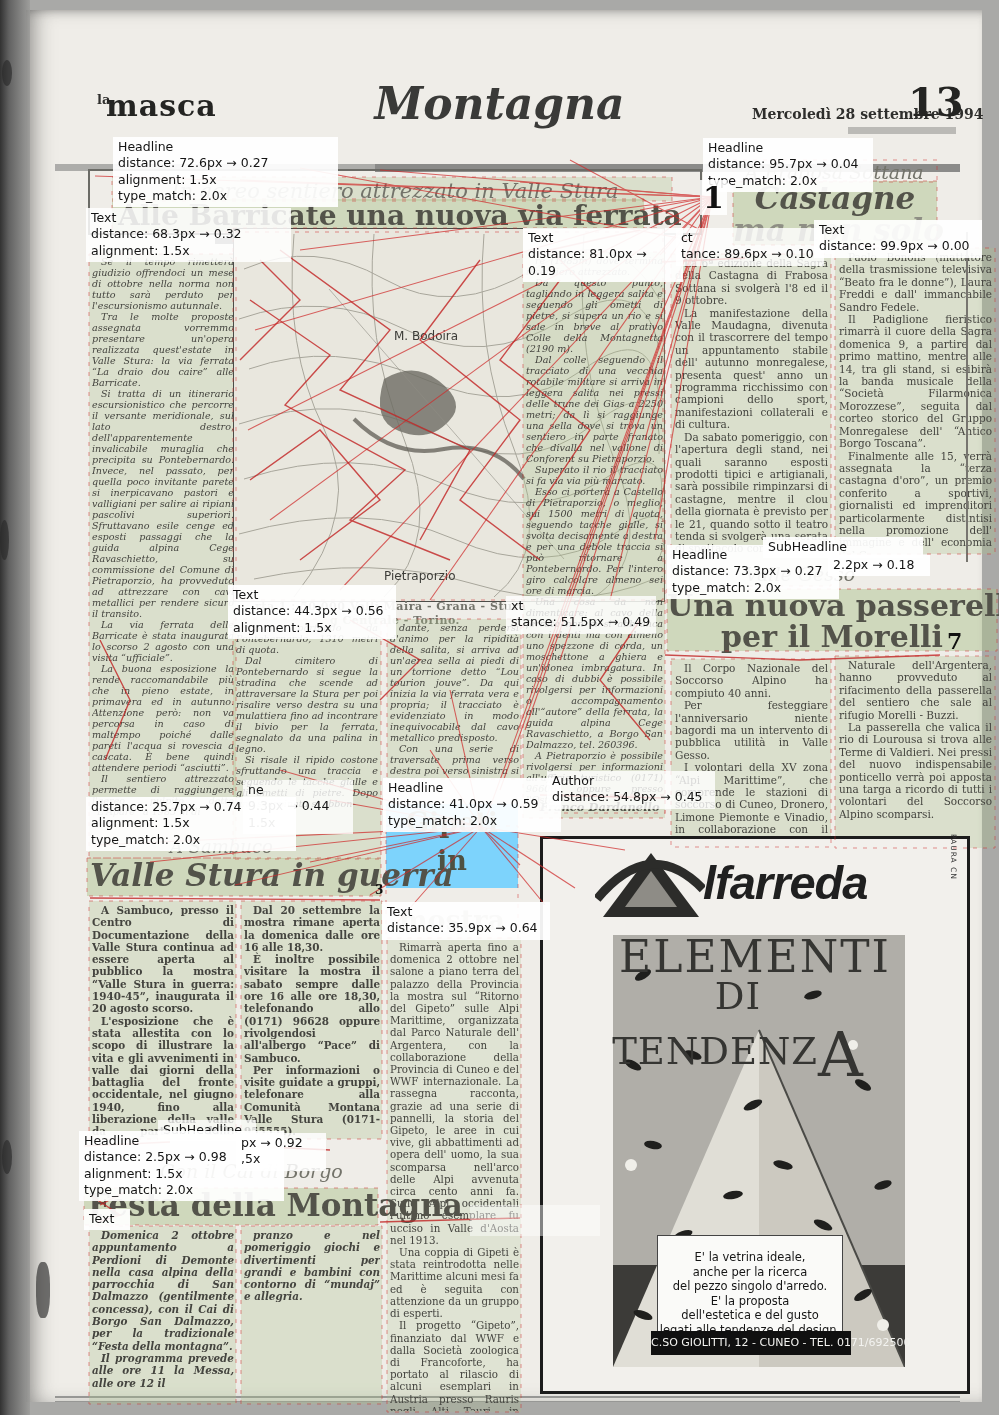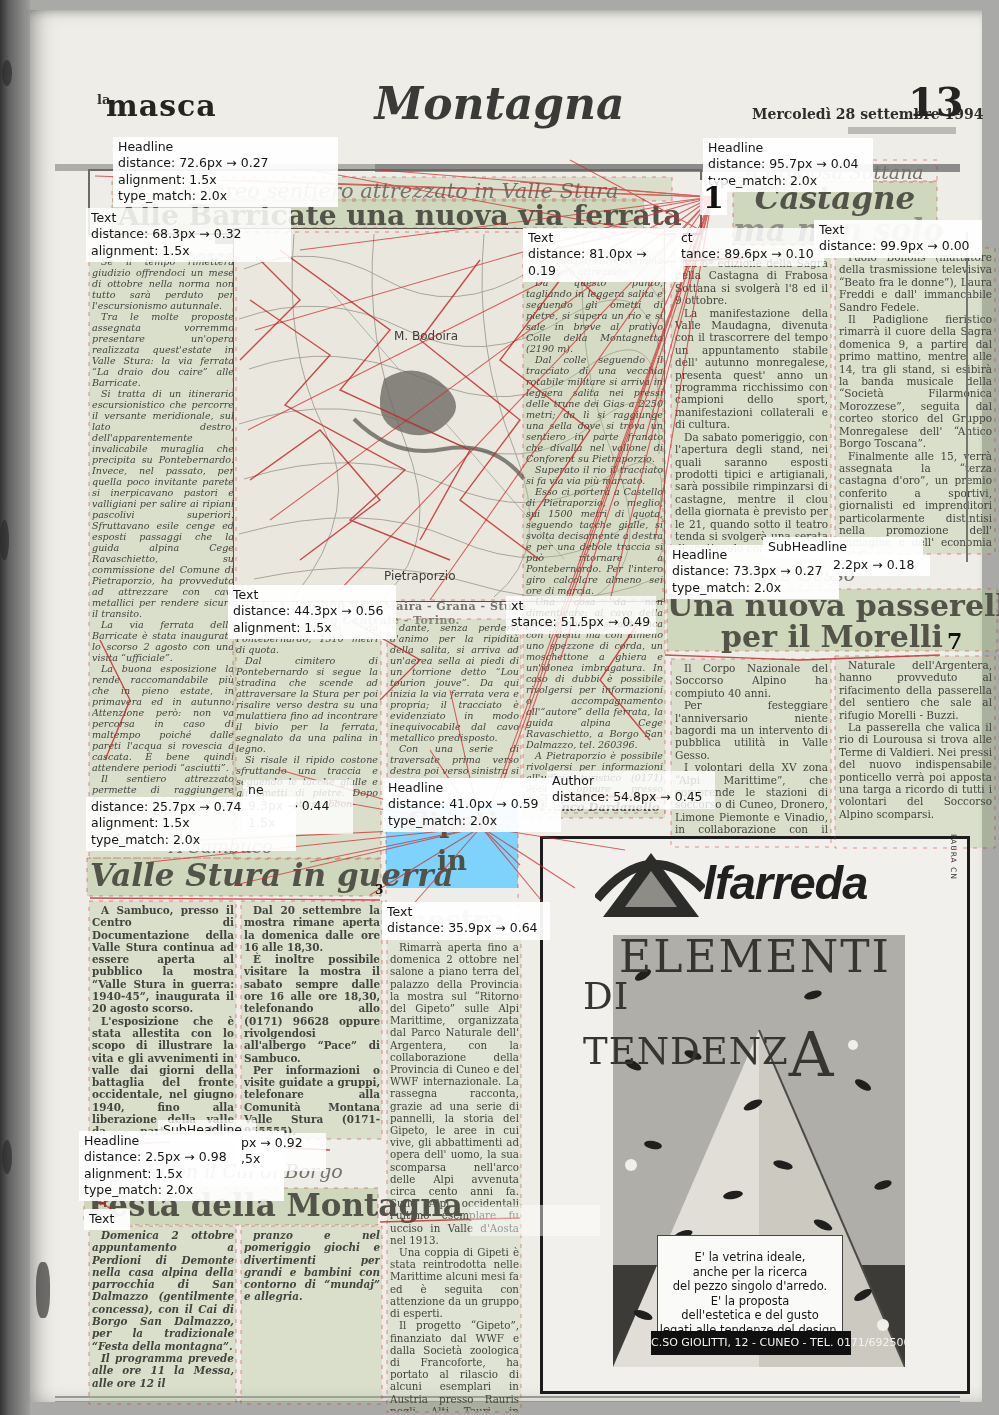--- a/index.html
+++ b/index.html
@@ -53,7 +53,7 @@
   #ad{position:absolute;left:540px;top:836px;width:424px;height:552px;background:#f2f0ec;border:3px solid #1c1c1c;}
   #ad .brand{position:absolute;left:160px;top:16px;font-size:47px;font-weight:bold;font-style:italic;color:#202020;letter-spacing:-1px;font-family:Liberation Sans, sans-serif;}
   #ad .el1{position:absolute;left:62px;top:92px;width:300px;text-align:center;font-size:44px;color:#353532;letter-spacing:2px;}
-  #ad .el2{position:absolute;left:40px;top:136px;width:310px;font-size:37px;color:#353532;letter-spacing:1px;}
+  #ad .el2{position:absolute;left:40px;top:136px;width:310px;text-align:center;font-size:37px;color:#353532;letter-spacing:1px;}
   #ad .el2 .bigA{font-size:62px;vertical-align:-12px;}
   #poster{position:absolute;left:70px;top:96px;width:292px;height:432px;background:#b3b1ac;overflow:hidden;}
   #ad .adbox{position:absolute;left:114px;top:396px;width:184px;height:92px;background:#fafaf8;border:1px solid #444;

